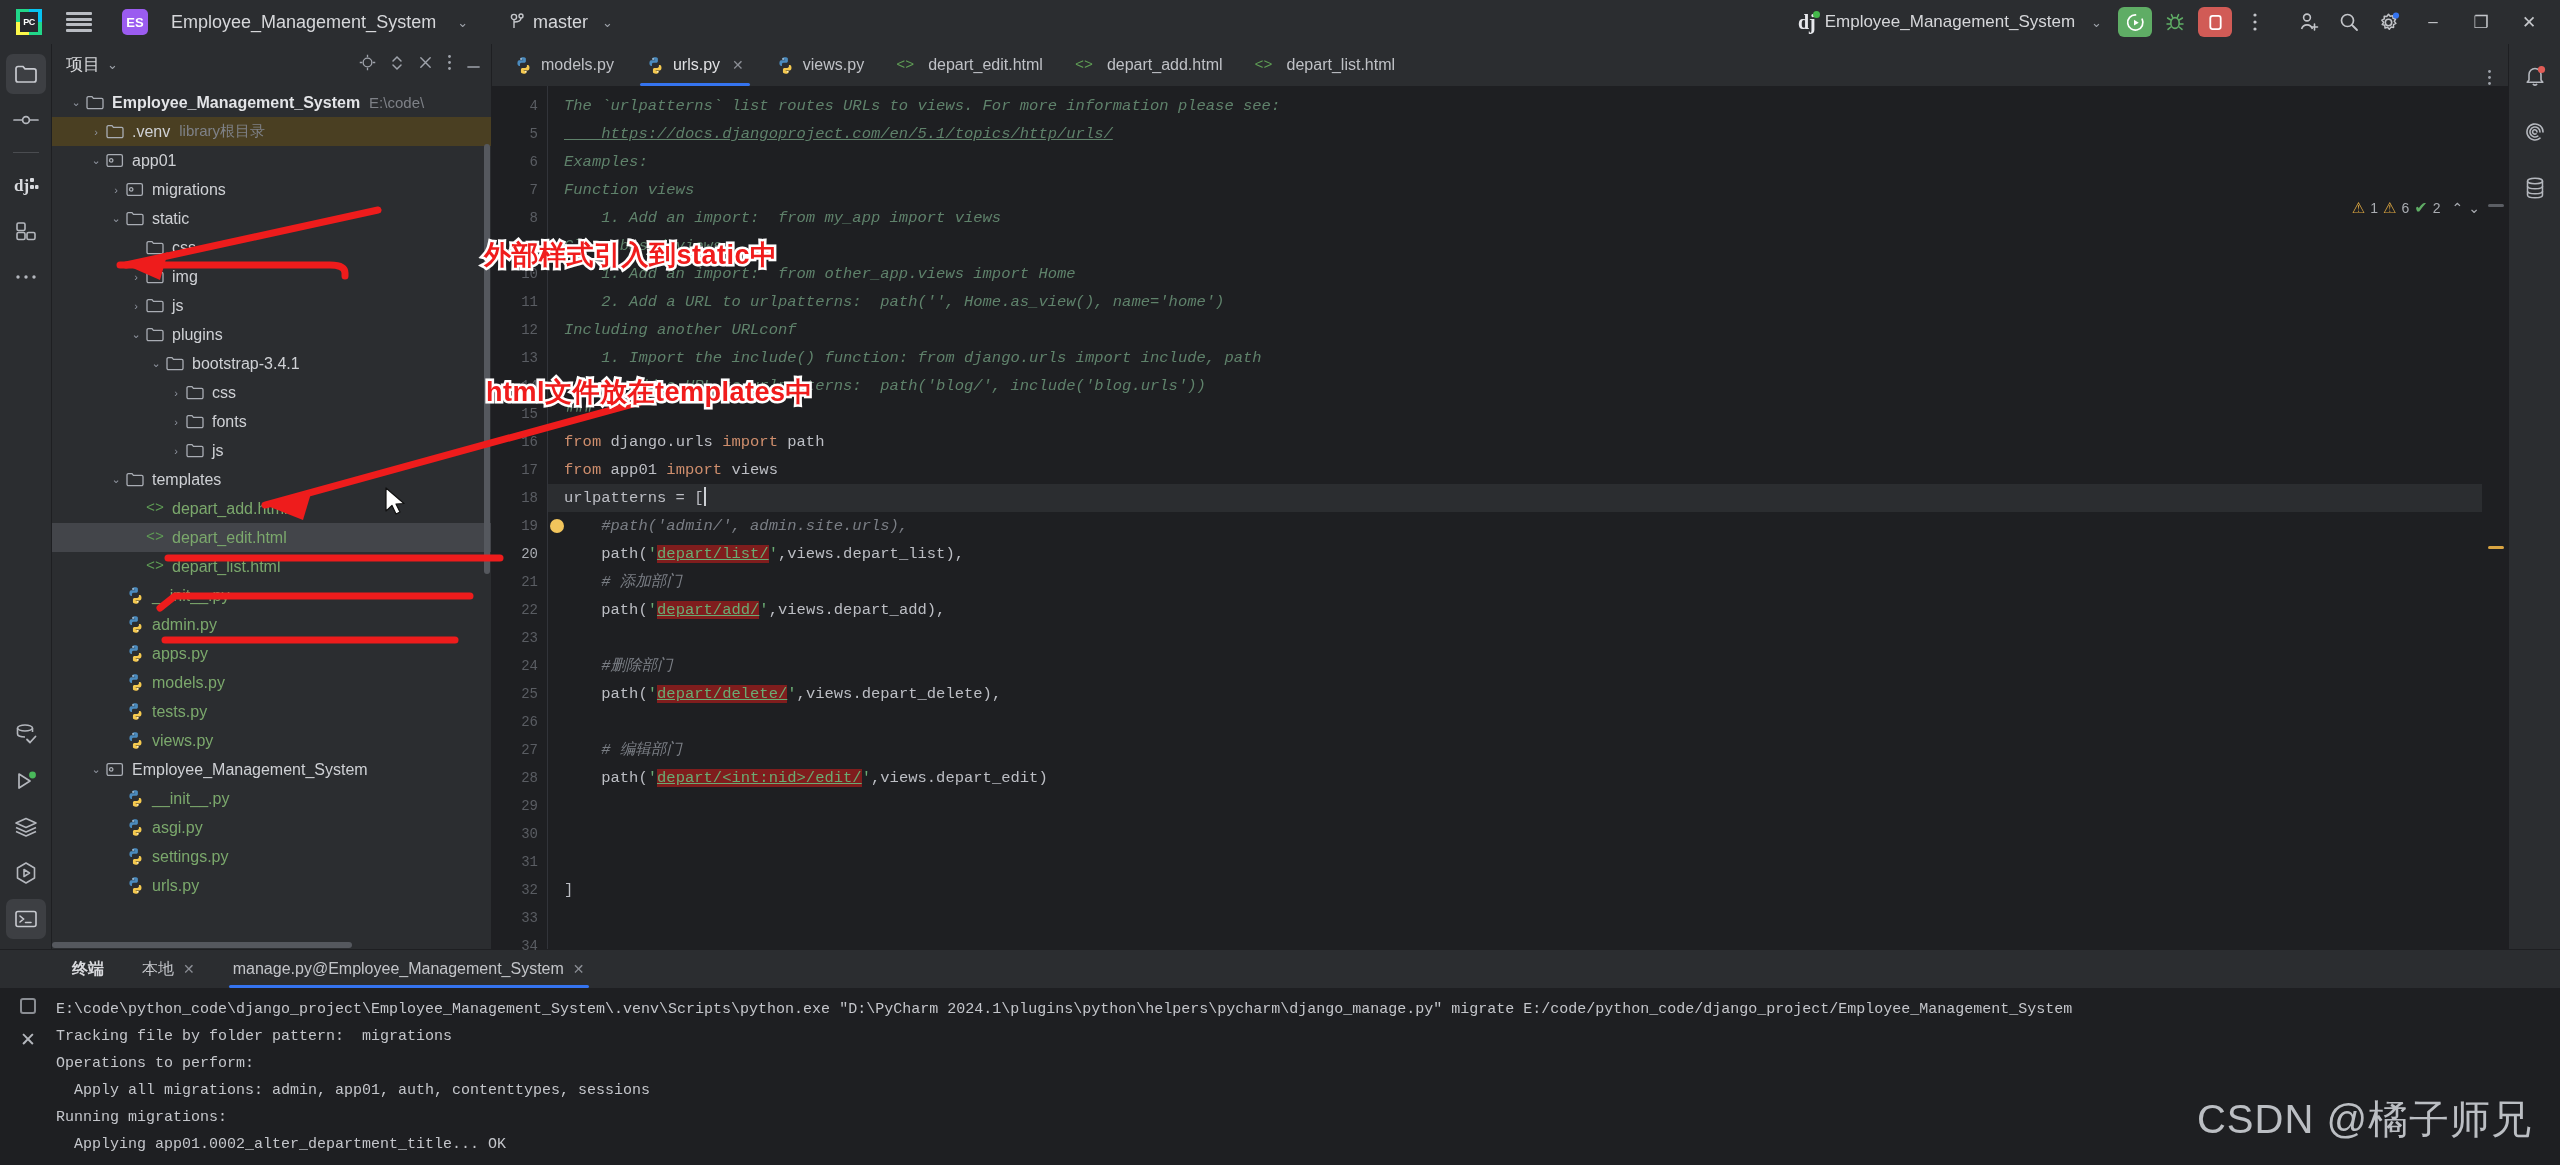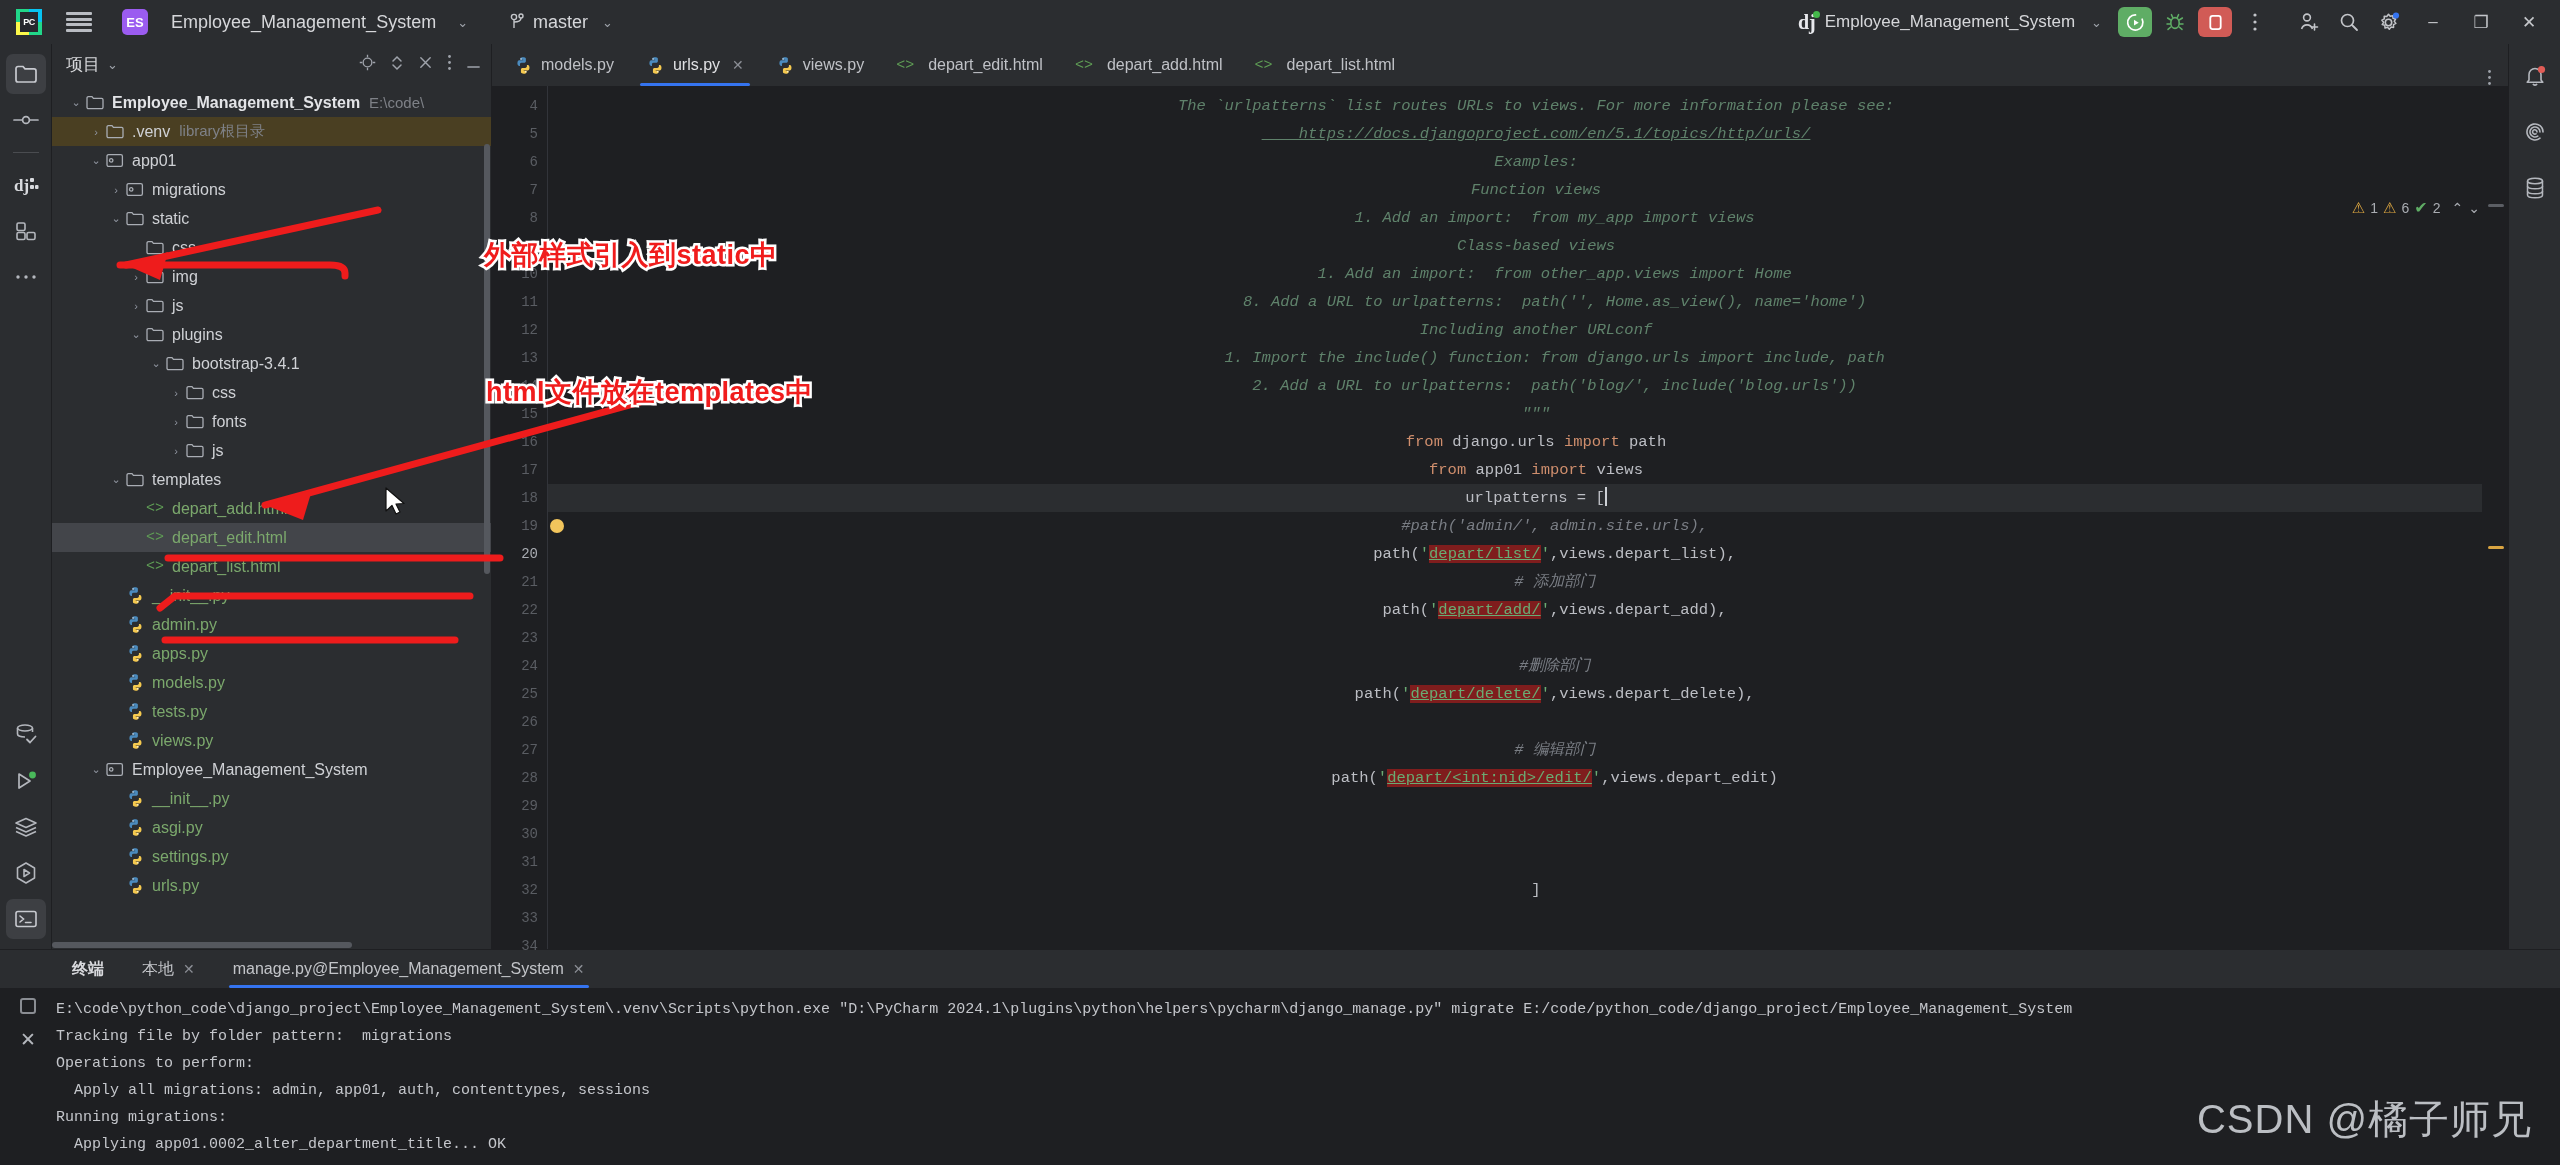--- a/index.html
+++ b/index.html
@@ -94,7 +94,7 @@
   .gline.cur { color:#a9acb2; }
   .gutter-bar { position:absolute; right:0; top:0; bottom:0; width:1px; background:#32343a;}
   .code { flex:1 1 auto; padding-top:6px; position:relative; overflow:hidden; font-family:"Liberation Mono", monospace; font-size:15.5px;}
-  .cline { height:28px; line-height:28px; white-space:pre; color:#bcbec4; padding-left: 16px; text-align: center;}
+  .cline { height:28px; line-height:28px; white-space:pre; color:#bcbec4; padding-left: 16px;}
   .cline.hl { background:#2b2d30; }
   .doc { color:#5f826b; font-style:italic; }
   .lnk { color:#5f826b; font-style:italic; text-decoration:underline; }

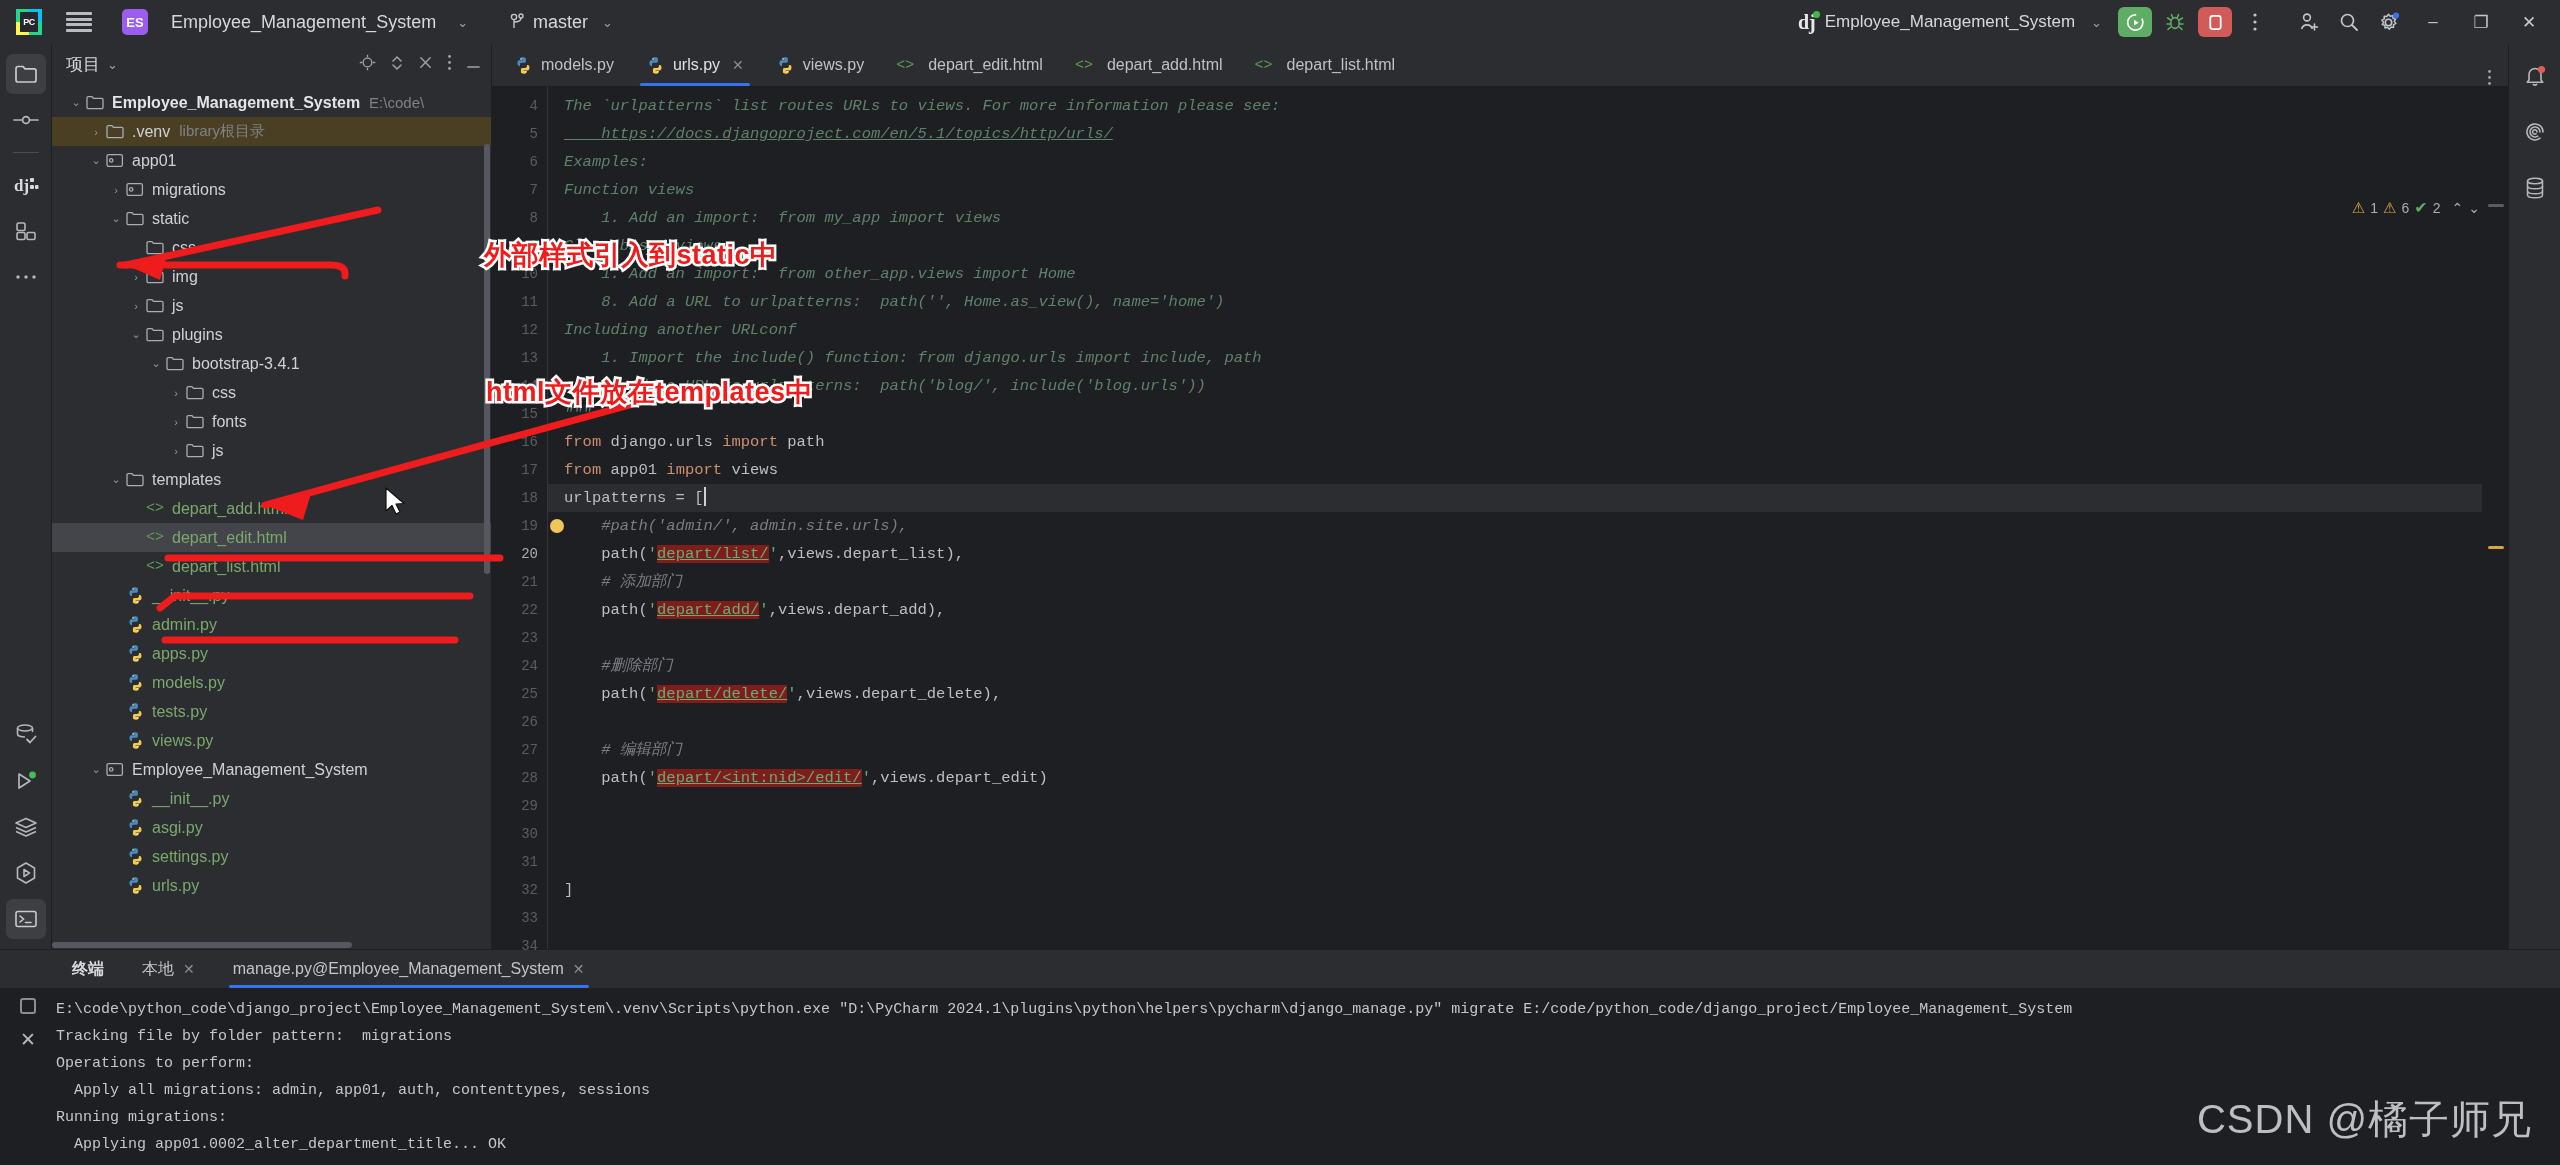--- a/index.html
+++ b/index.html
@@ -766,7 +766,7 @@
             <div class="cline"><span class="doc">    1. Add an import:  from my_app import views</span></div>
             <div class="cline"><span class="doc">Class-based views</span></div>
             <div class="cline"><span class="doc">    1. Add an import:  from other_app.views import Home</span></div>
-            <div class="cline"><span class="doc">    8. Add a URL to urlpatterns:  path('', Home.as_view(), name='home')</span></div>
+            <div class="cline"><span class="doc">    2. Add a URL to urlpatterns:  path('', Home.as_view(), name='home')</span></div>
             <div class="cline"><span class="doc">Including another URLconf</span></div>
             <div class="cline"><span class="doc">    1. Import the include() function: from django.urls import include, path</span></div>
             <div class="cline"><span class="doc">    2. Add a URL to urlpatterns:  path('blog/', include('blog.urls'))</span></div>

